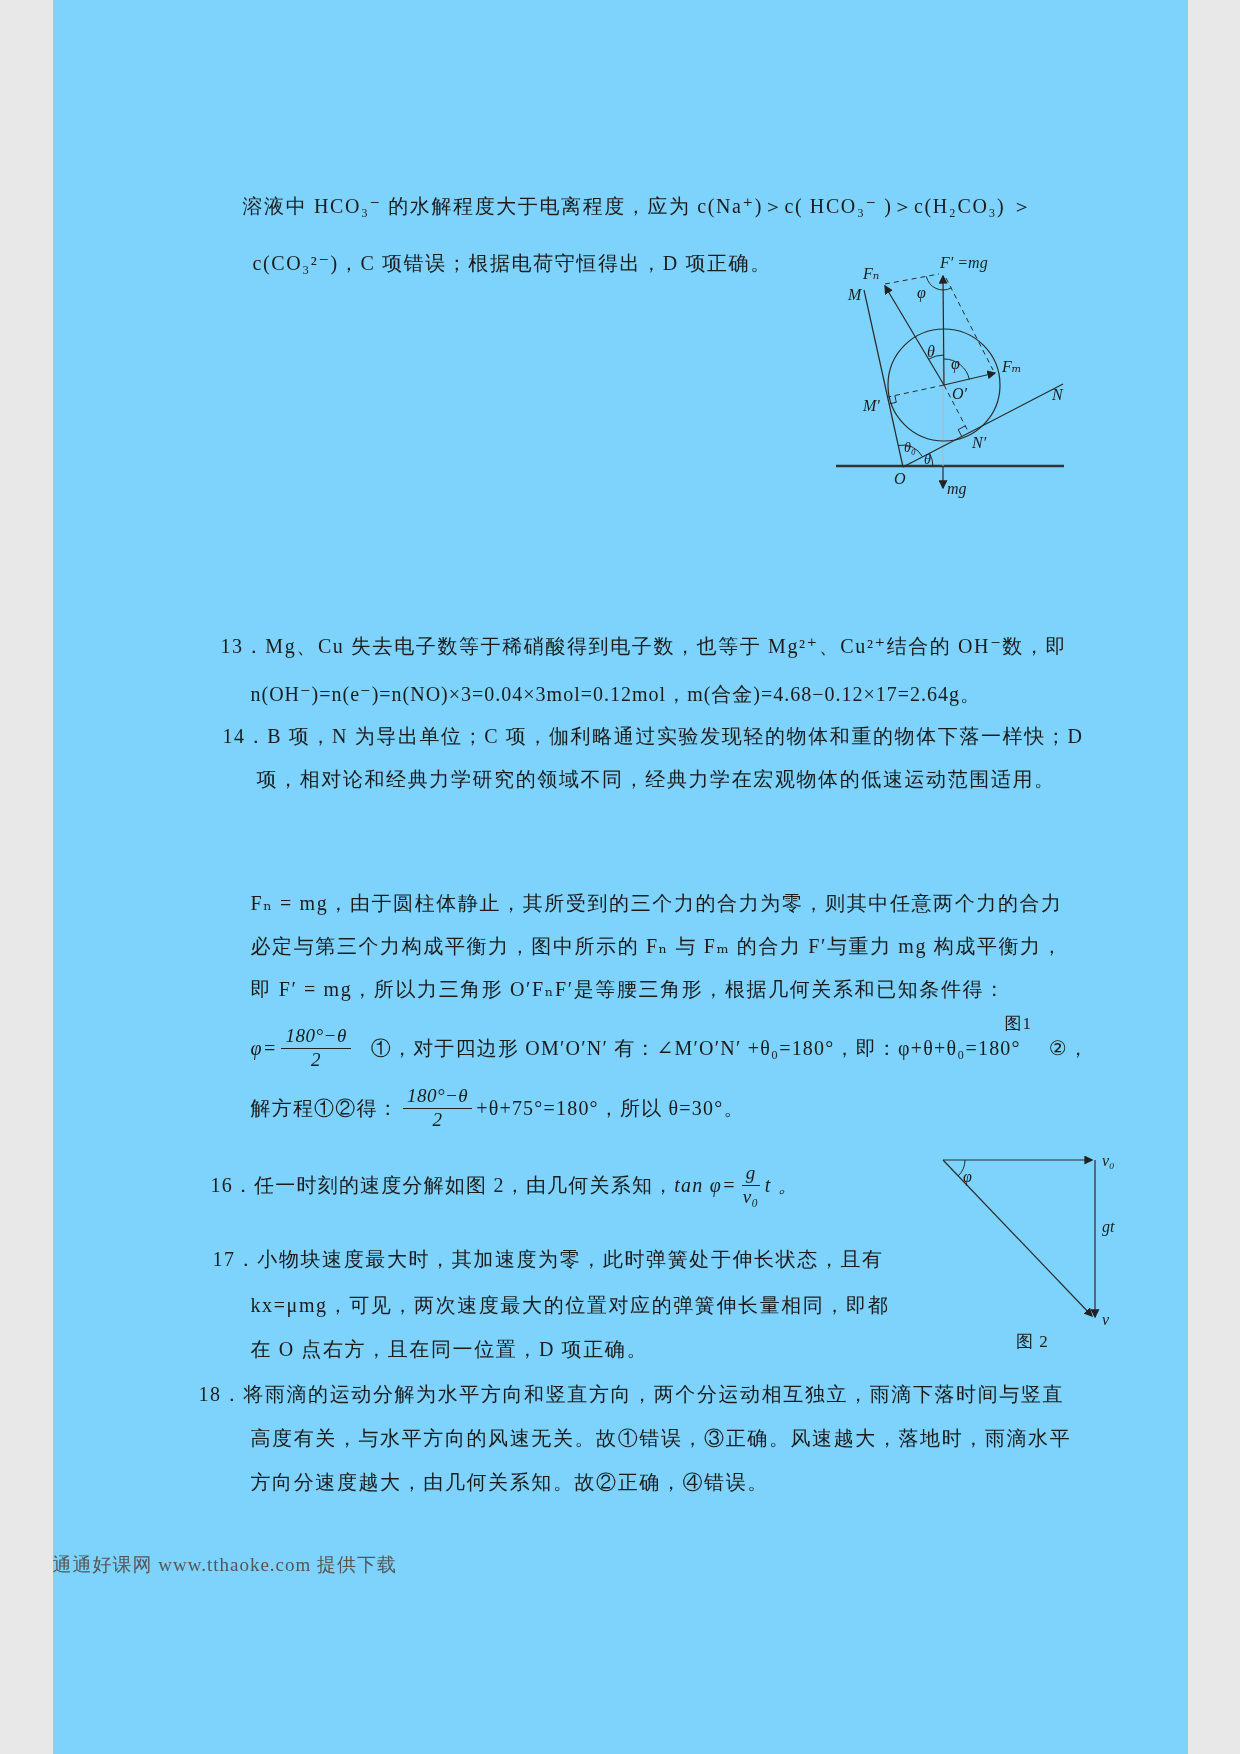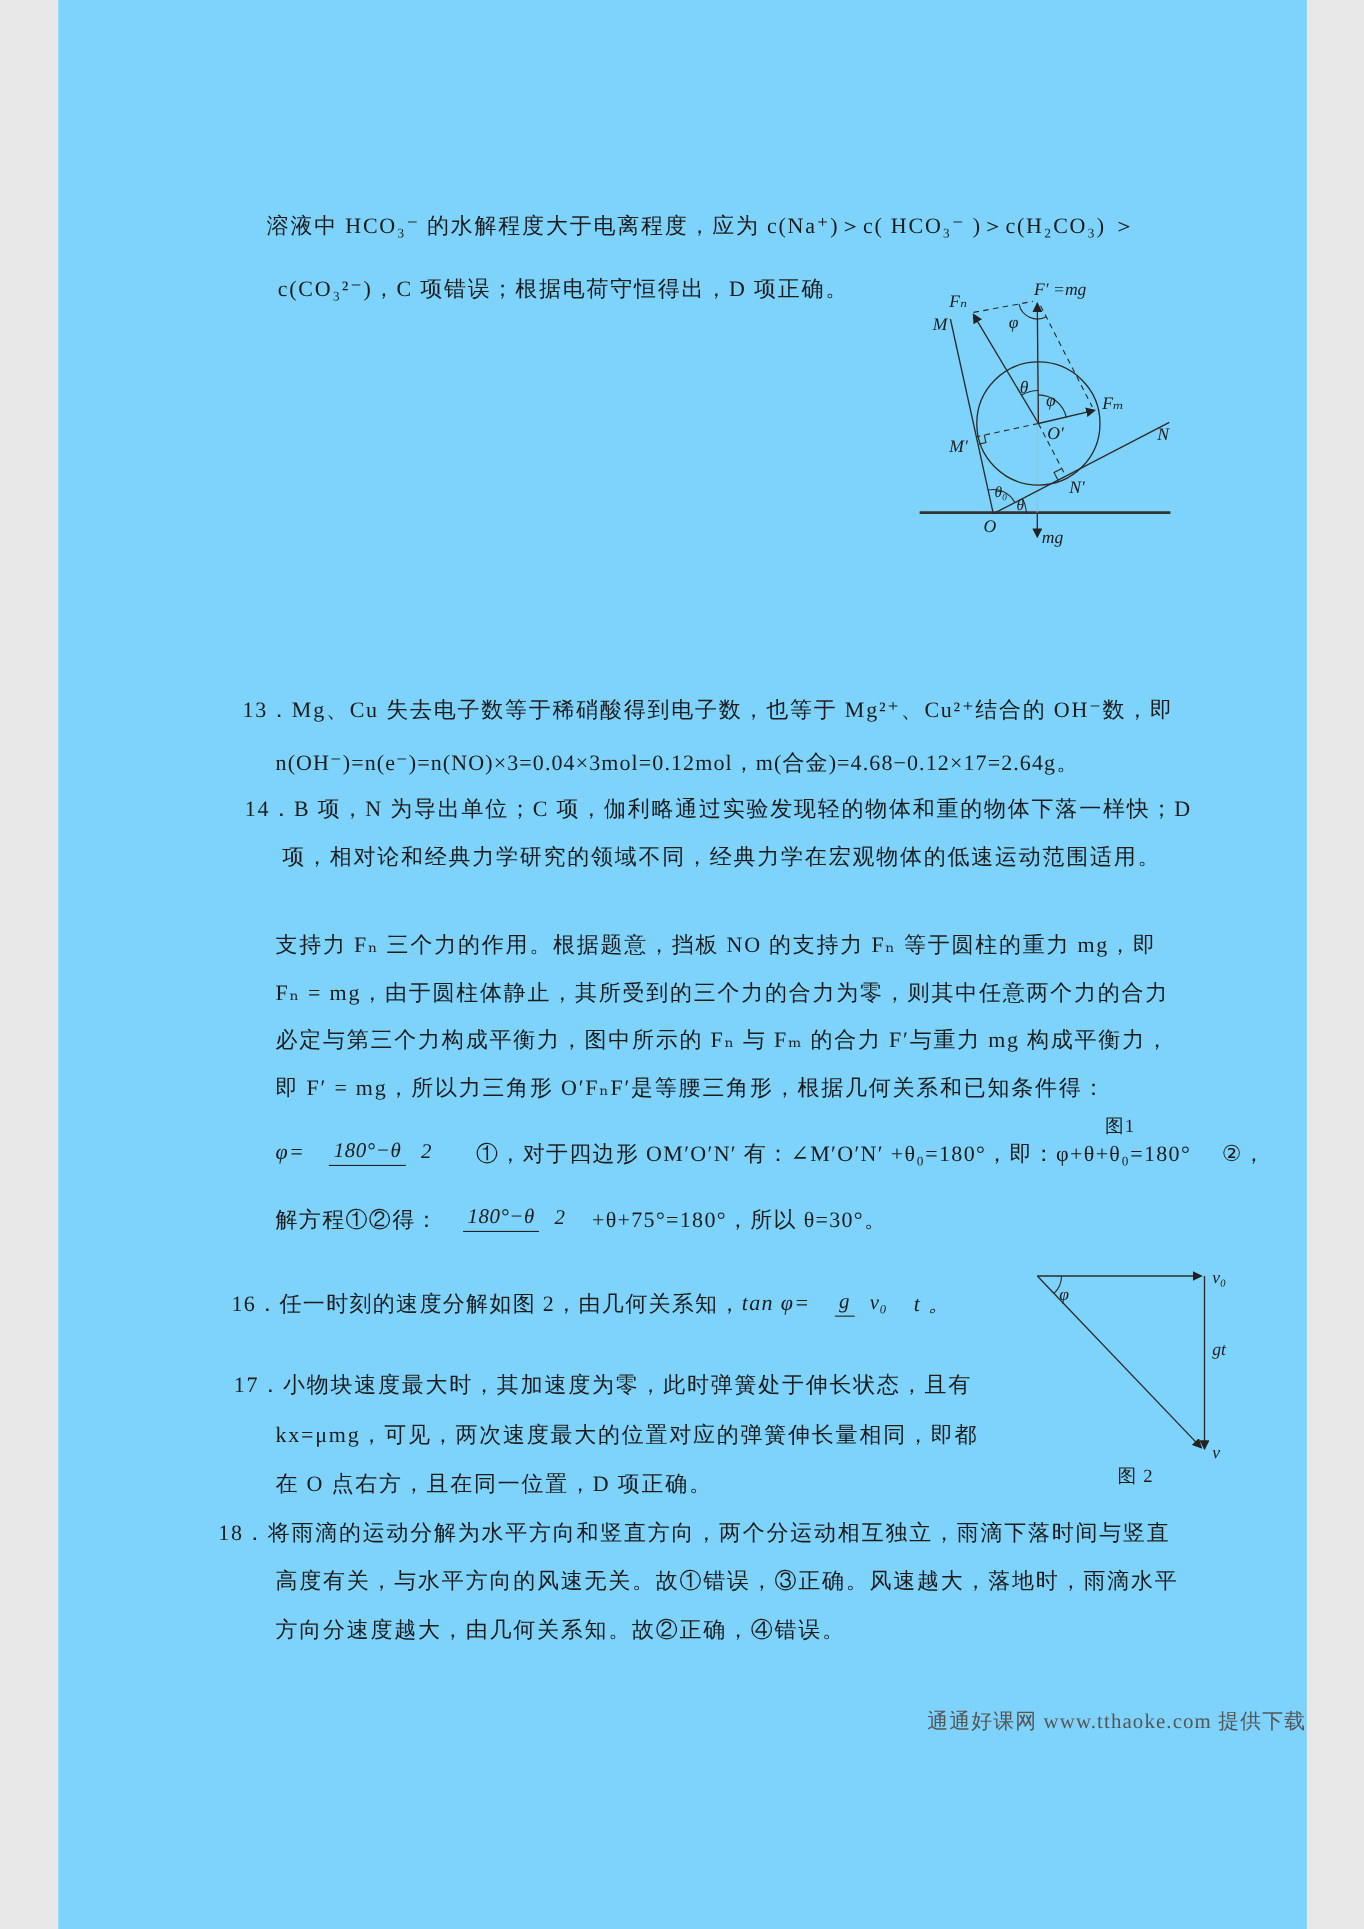--- a/index.html
+++ b/index.html
@@ -138,7 +138,6 @@
   <div class="line" style="left:170px;top:723px">14．B 项，N 为导出单位；C 项，伽利略通过实验发现轻的物体和重的物体下落一样快；D</div>
   <div class="line" style="left:204px;top:766px">项，相对论和经典力学研究的领域不同，经典力学在宏观物体的低速运动范围适用。</div>
 
-  <div class="line" style="left:198px;top:846px">支持力 Fₙ 三个力的作用。根据题意，挡板 NO 的支持力 Fₙ 等于圆柱的重力 mg，即</div>
   <div class="line" style="left:198px;top:933px">必定与第三个力构成平衡力，图中所示的 Fₙ 与 Fₘ 的合力 F′与重力 mg 构成平衡力，</div>
   <div class="line" style="left:198px;top:890px">Fₙ = mg，由于圆柱体静止，其所受到的三个力的合力为零，则其中任意两个力的合力</div>
   <div class="line" style="left:198px;top:976px">即 F′ = mg，所以力三角形 O′FₙF′是等腰三角形，根据几何关系和已知条件得：</div>

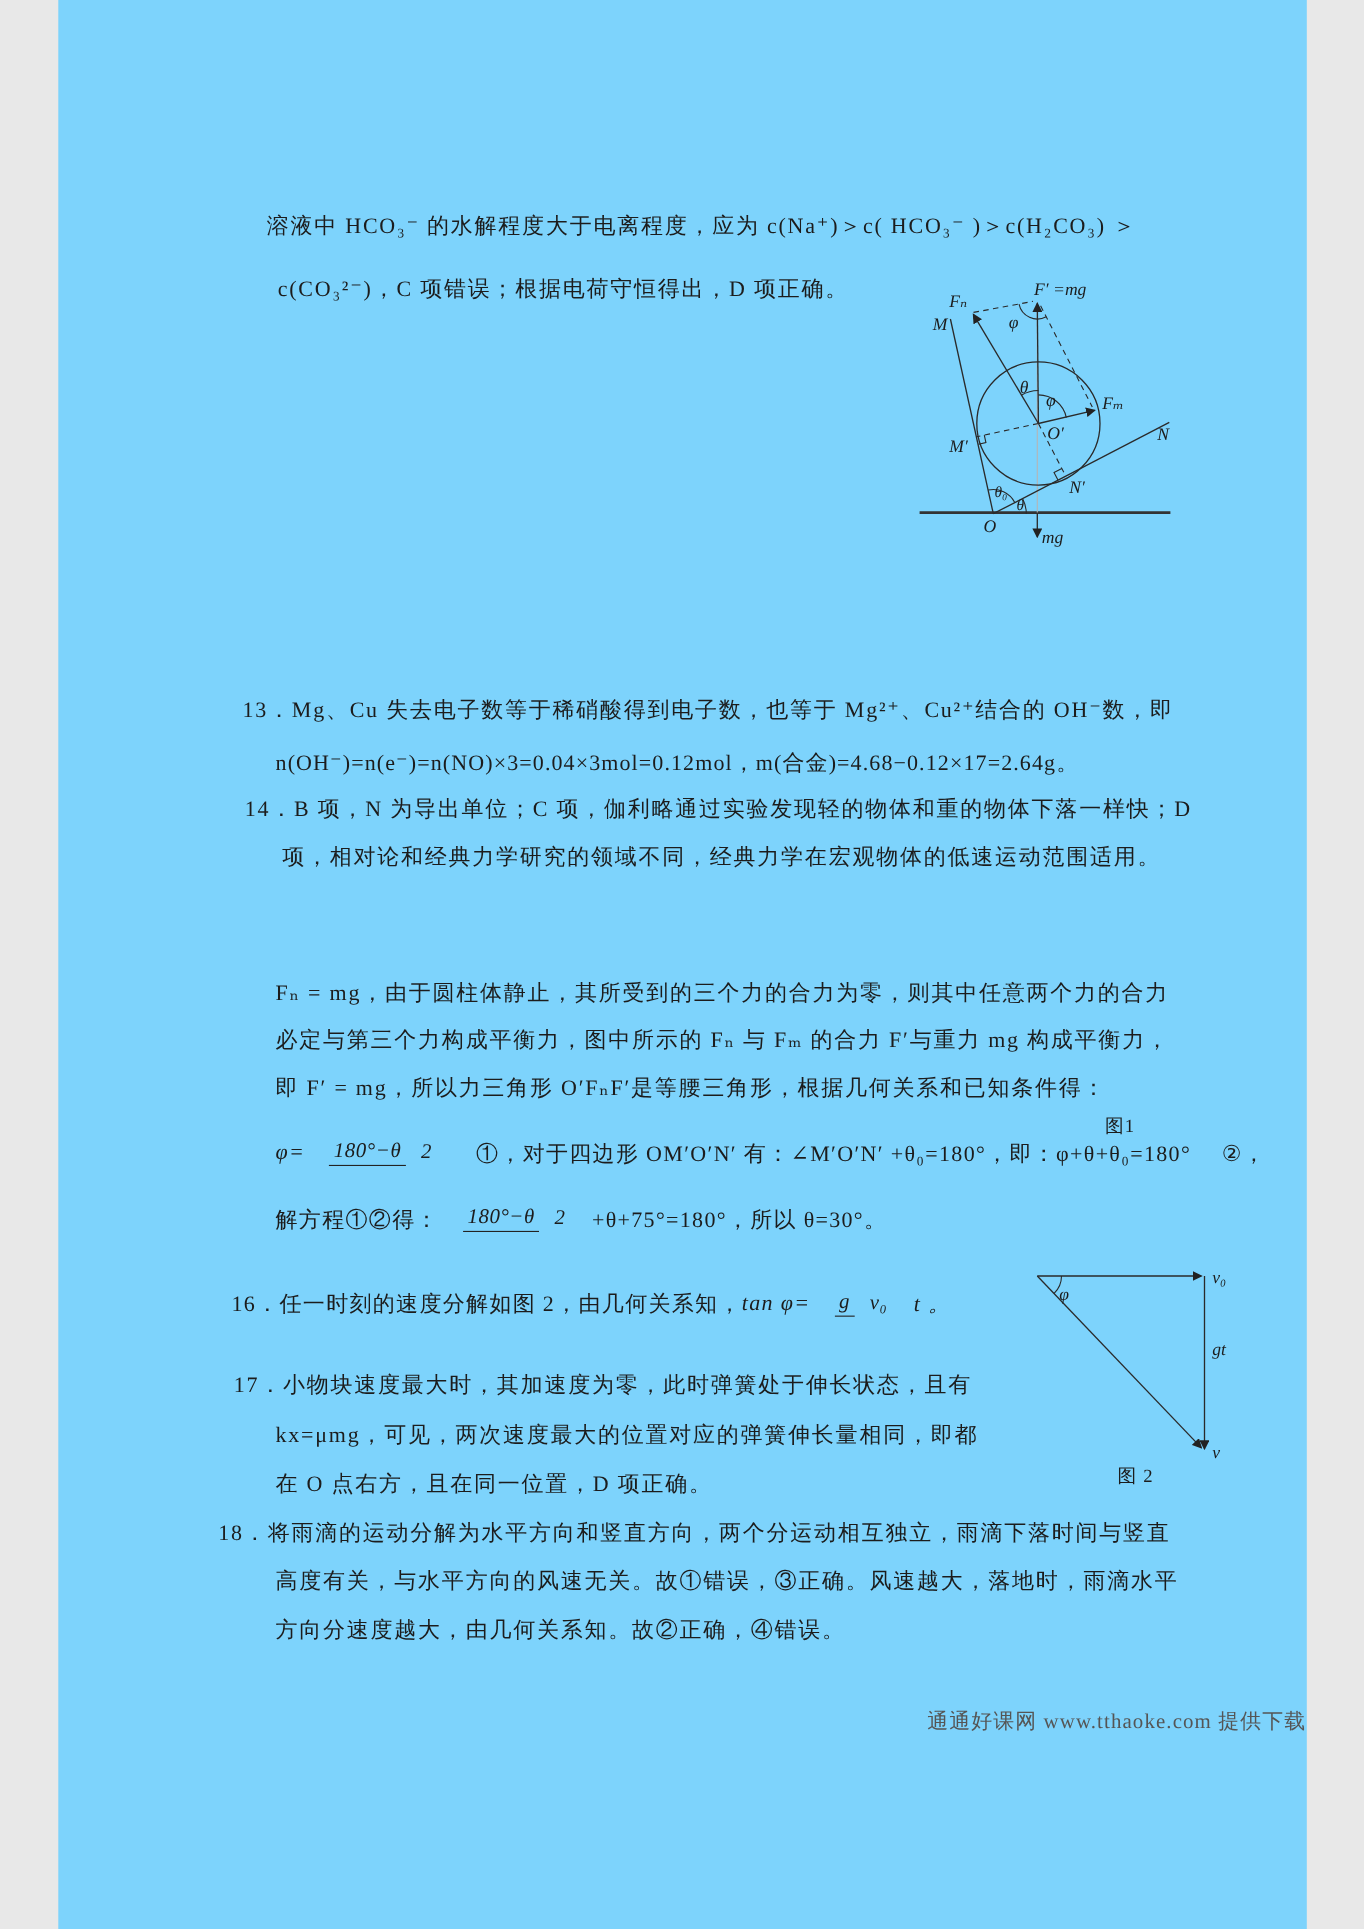--- a/index.html
+++ b/index.html
@@ -29,13 +29,13 @@
   }
   .frac{
     display:inline-flex;
+    flex-direction:column;
     align-items:center;
     line-height:1.18;
     font-style:italic;
     letter-spacing:0.5px;
-    margin:0 22px;
+    margin:0 4px;
     font-size:19px;
-    gap:12px;
   }
   .frac .num{border-bottom:1.4px solid #222;padding:0 4px;}
   .frac .den{padding:0 2px;}

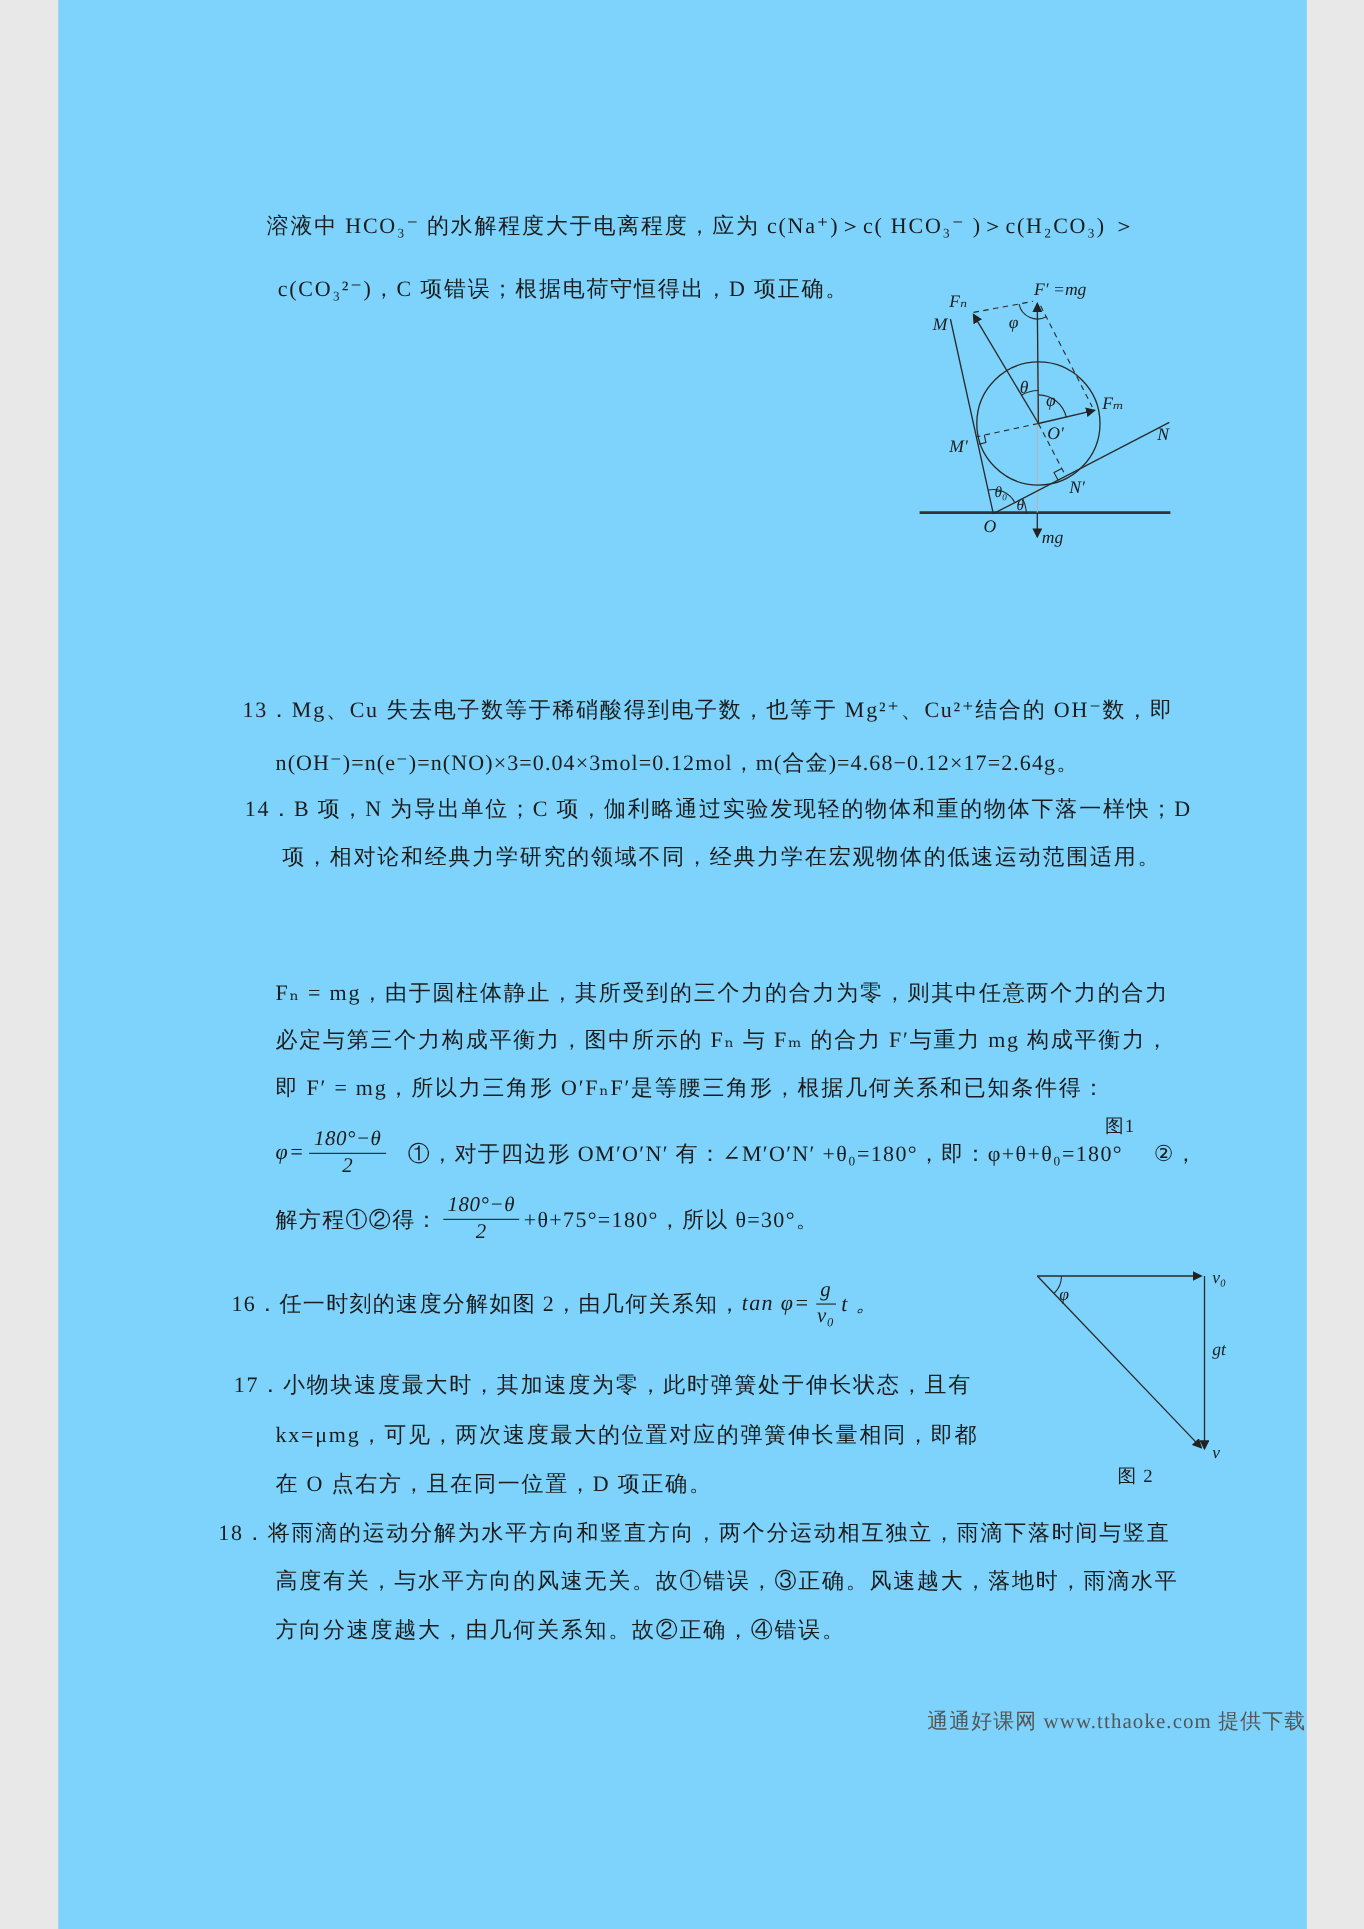--- a/index.html
+++ b/index.html
@@ -53,7 +53,7 @@
     position:absolute;
     left:0;top:1552px;
     width:100%;
-    text-align:right;
+    text-align:left;
     font-size:19px;
     letter-spacing:1px;
     color:#555;

